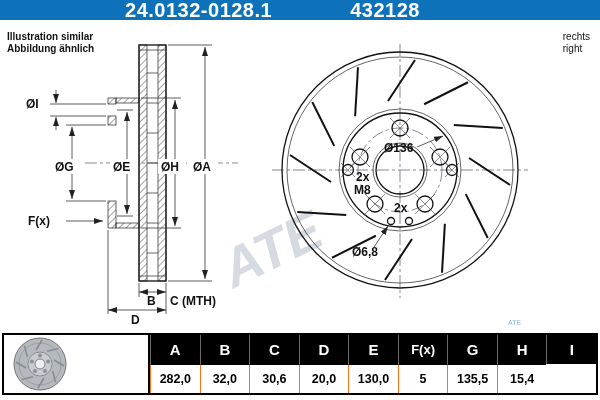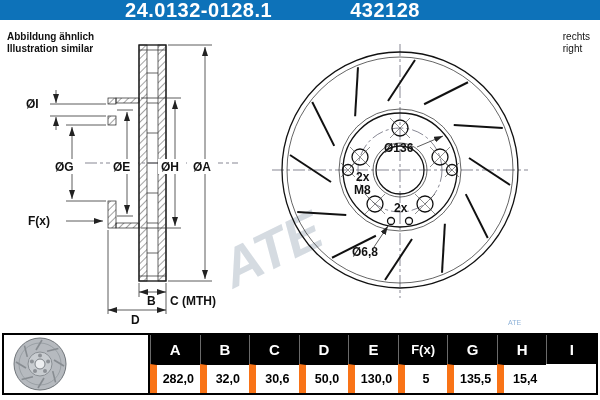--- a/index.html
+++ b/index.html
@@ -33,8 +33,8 @@
 </div>
 
 <div class="note-left">
+  <div>Illustration similar</div>
   <div>Abbildung ähnlich</div>
-  <div>Illustration similar</div>
 </div>
 
 <div class="note-right">

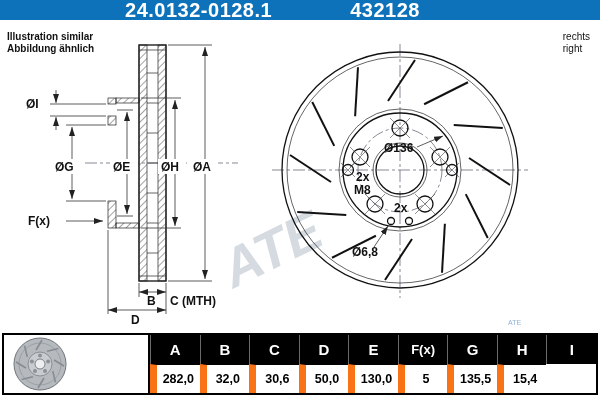--- a/index.html
+++ b/index.html
@@ -21,7 +21,7 @@
     display:grid;grid-template-columns:146px repeat(9,1fr);grid-template-rows:1fr 1fr}
   .thumb{grid-row:1/3;grid-column:1;border-right:2px solid #000;display:flex;align-items:center;background:#fff}
   .hc{background:#000;color:#fff;font-weight:bold;font-size:15px;display:flex;align-items:center;justify-content:center;border-left:1px solid #6a6a6a}
-  .vc{background:#fff;color:#000;font-weight:bold;font-size:12.5px;display:flex;align-items:center;justify-content:center;border-left:7px solid #f97316;border-top:1px solid #000}
+  .vc{background:#fff;color:#000;font-weight:bold;font-size:12.5px;display:flex;align-items:center;justify-content:center;border-left:1px solid #f97316;border-top:1px solid #000}
   .dim-table > :nth-child(7){font-size:13px}
 </style>
 </head>

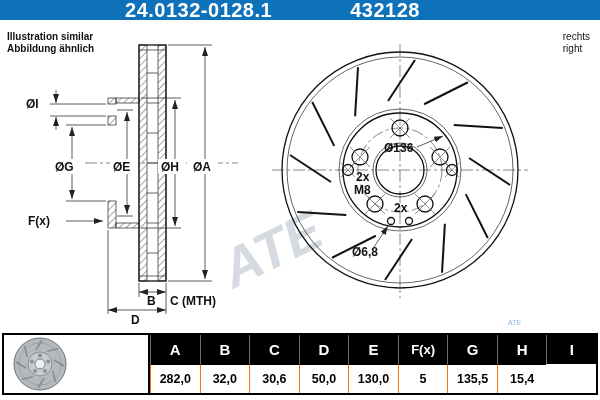--- a/index.html
+++ b/index.html
@@ -207,7 +207,7 @@
   <div class="vc">282,0</div>
   <div class="vc">32,0</div>
   <div class="vc">30,6</div>
-  <div class="vc">50,0</div>
+  <div class="vc">20,0</div>
   <div class="vc">130,0</div>
   <div class="vc">5</div>
   <div class="vc">135,5</div>

